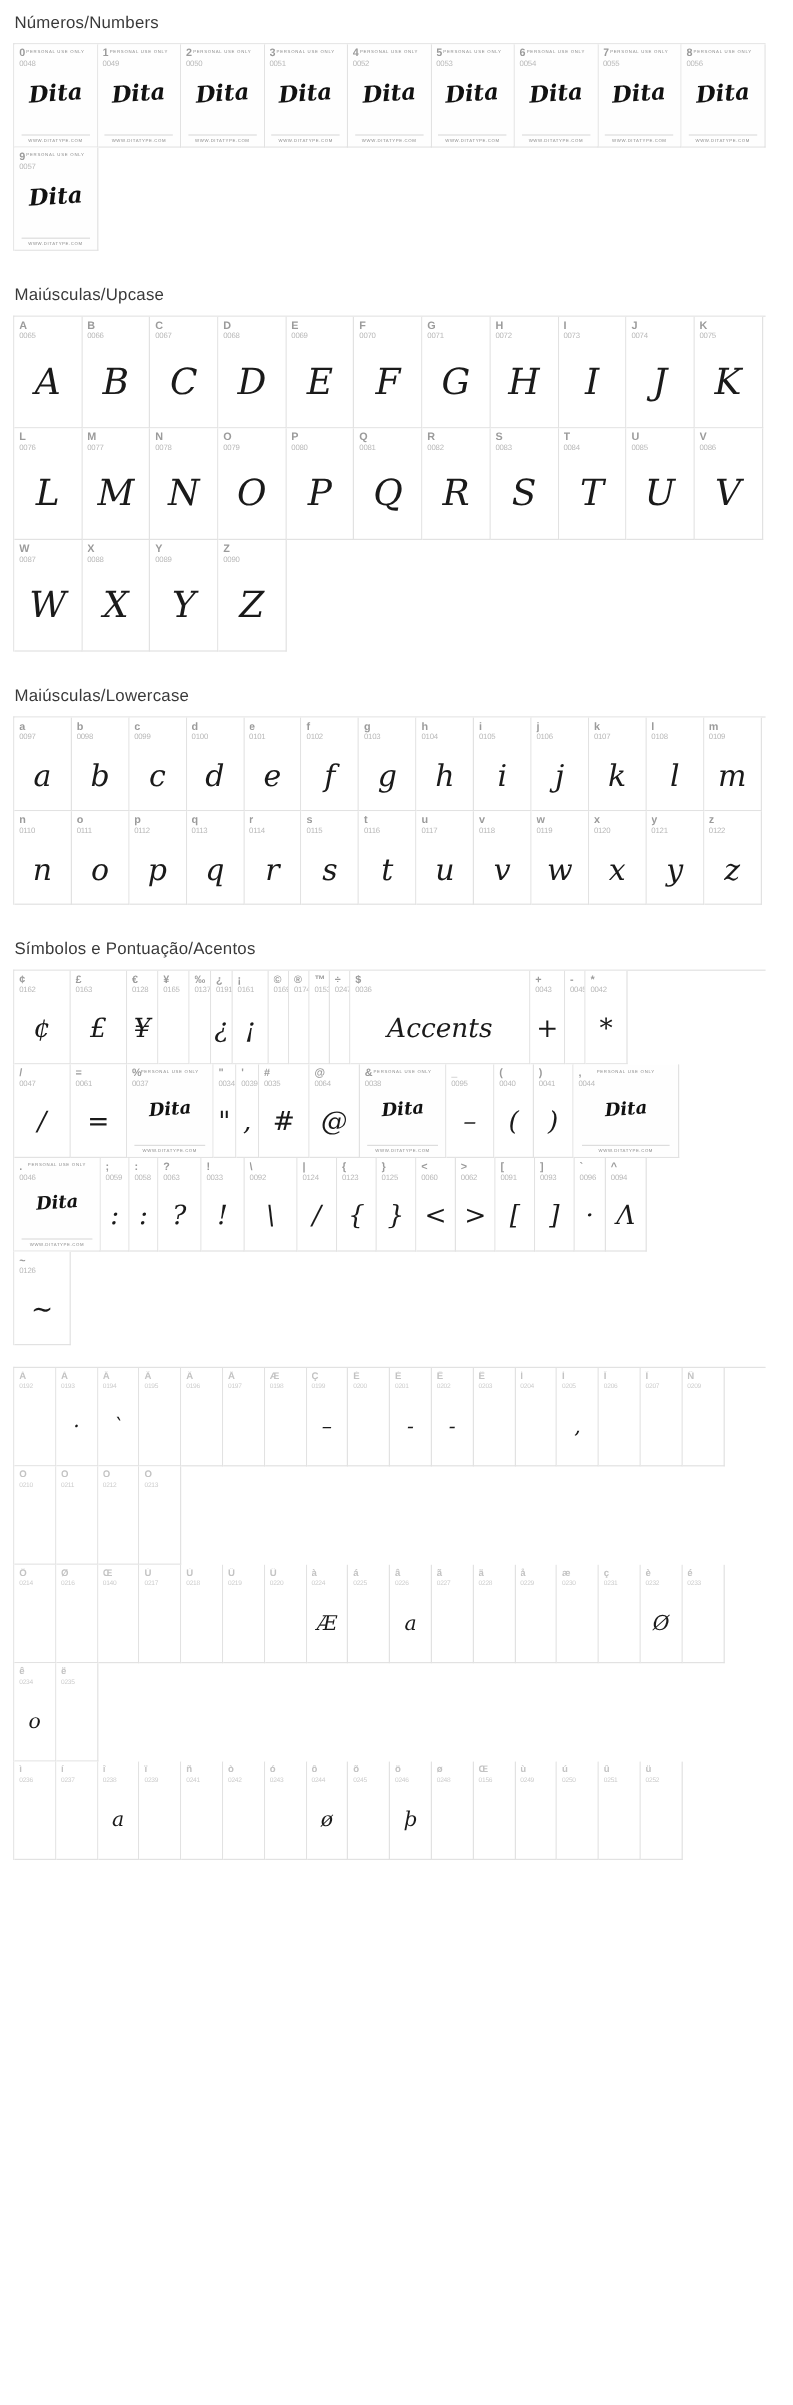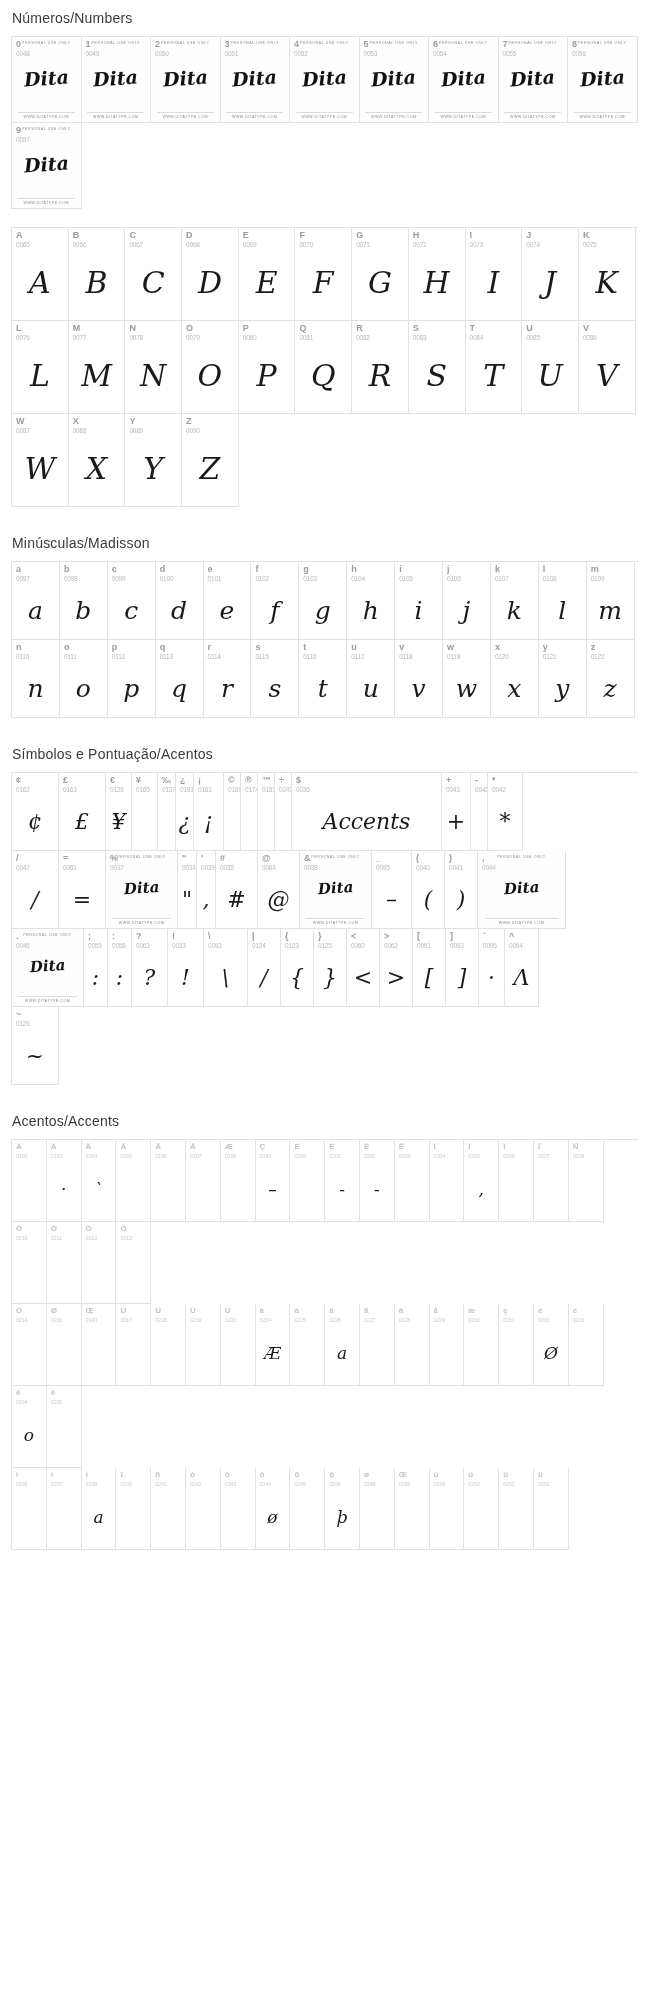--- a/index.html
+++ b/index.html
@@ -278,6 +278,7 @@
         </div>
       </div>
       <div class="section">
+        <div class="section-title">Maiúsculas/Upcase</div>
         <div class="grid g-up">
           <div class="cell">
             <div class="hdr">

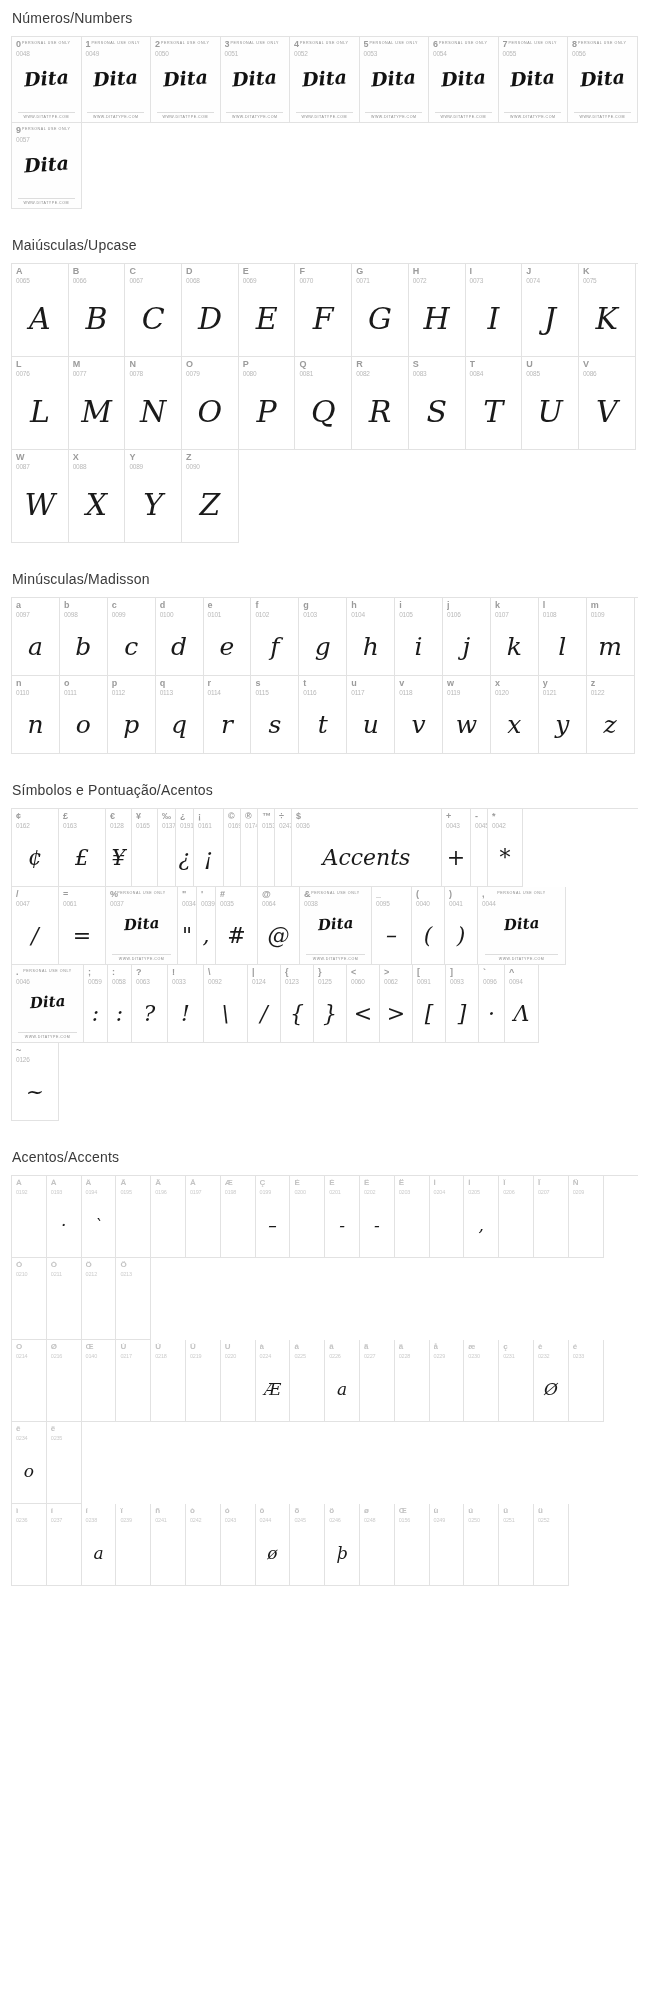--- a/index.html
+++ b/index.html
@@ -465,7 +465,7 @@
         </div>
       </div>
       <div class="section">
-        <div class="section-title">Minúsculas/Madisson</div>
+        <div class="section-title">Maiúsculas/Lowercase</div>
         <div class="grid g-low">
           <div class="cell">
             <div class="hdr">

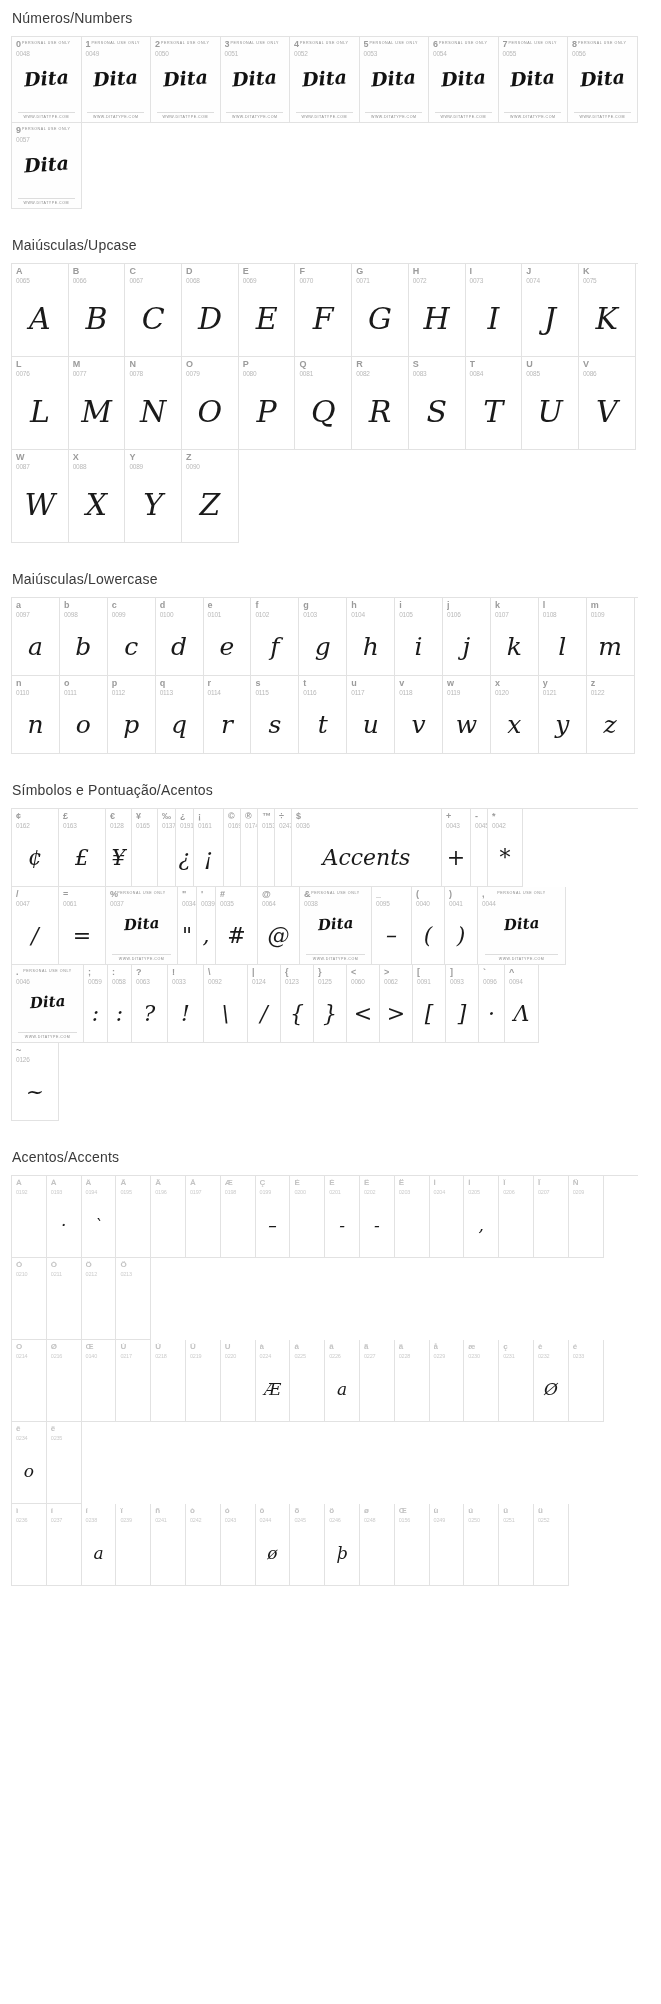--- a/index.html
+++ b/index.html
@@ -988,7 +988,6 @@
         </div>
       </div>
       <div class="section">
-        <div class="section-title">Acentos/Accents</div>
         <div class="grid g-acc" style="border-top: 1px solid rgb(226, 226, 226);">
           <div class="cell">
             <div class="hdr">

